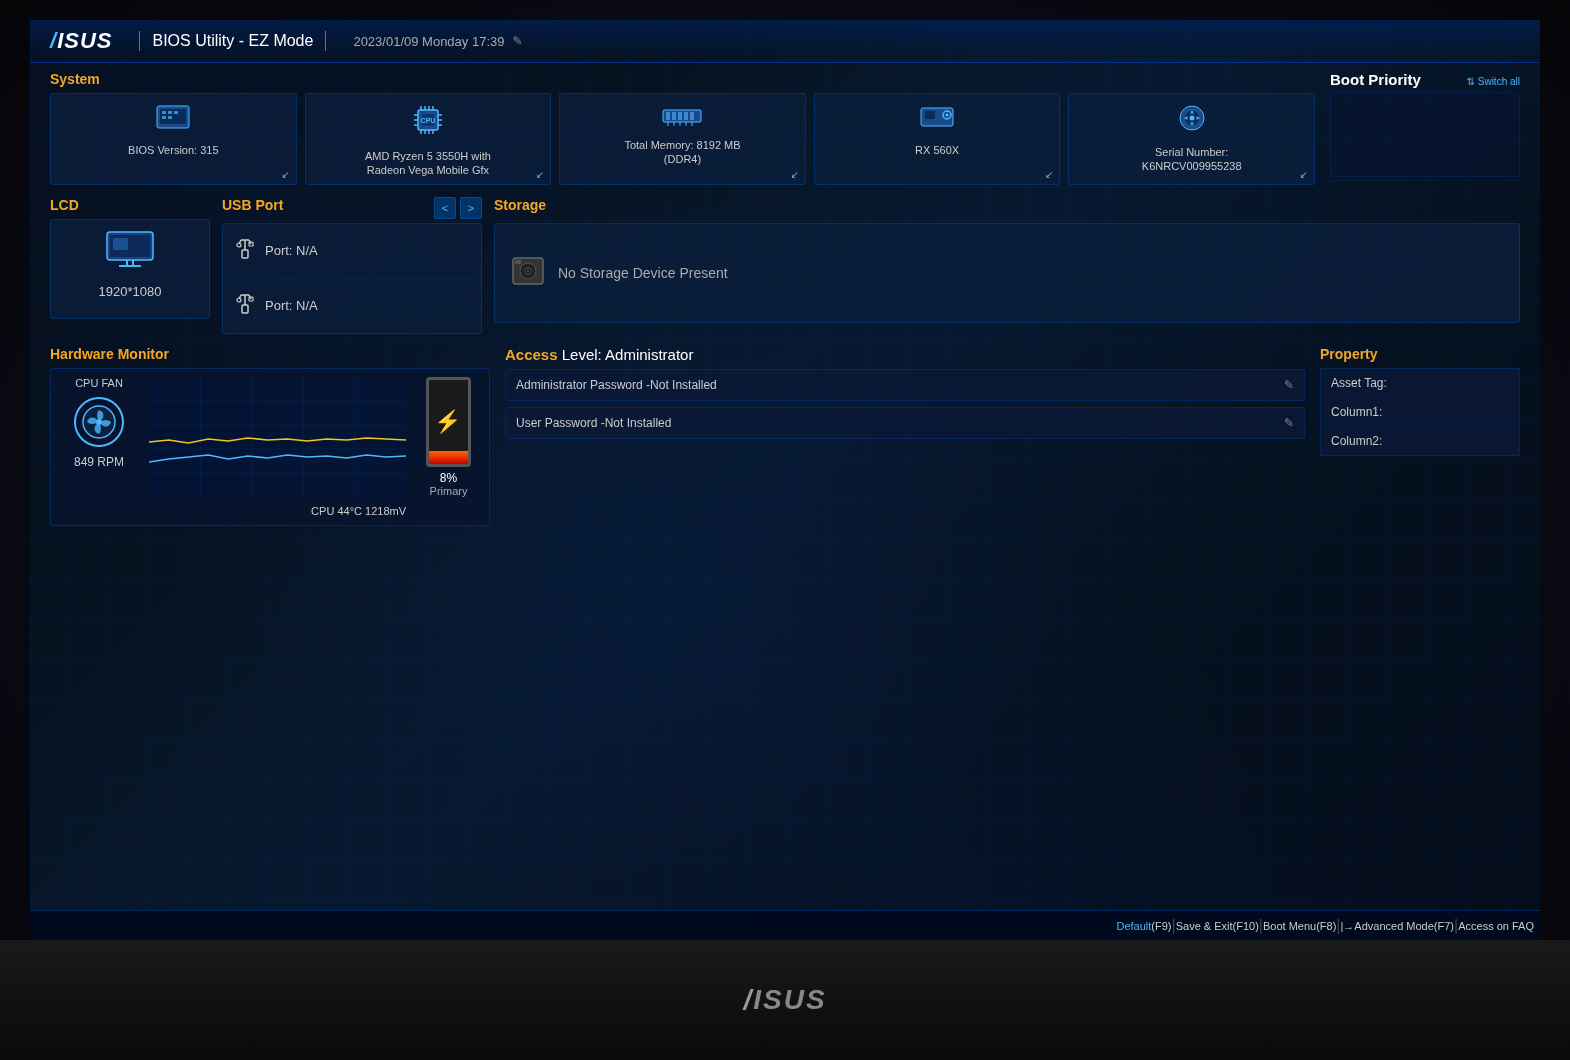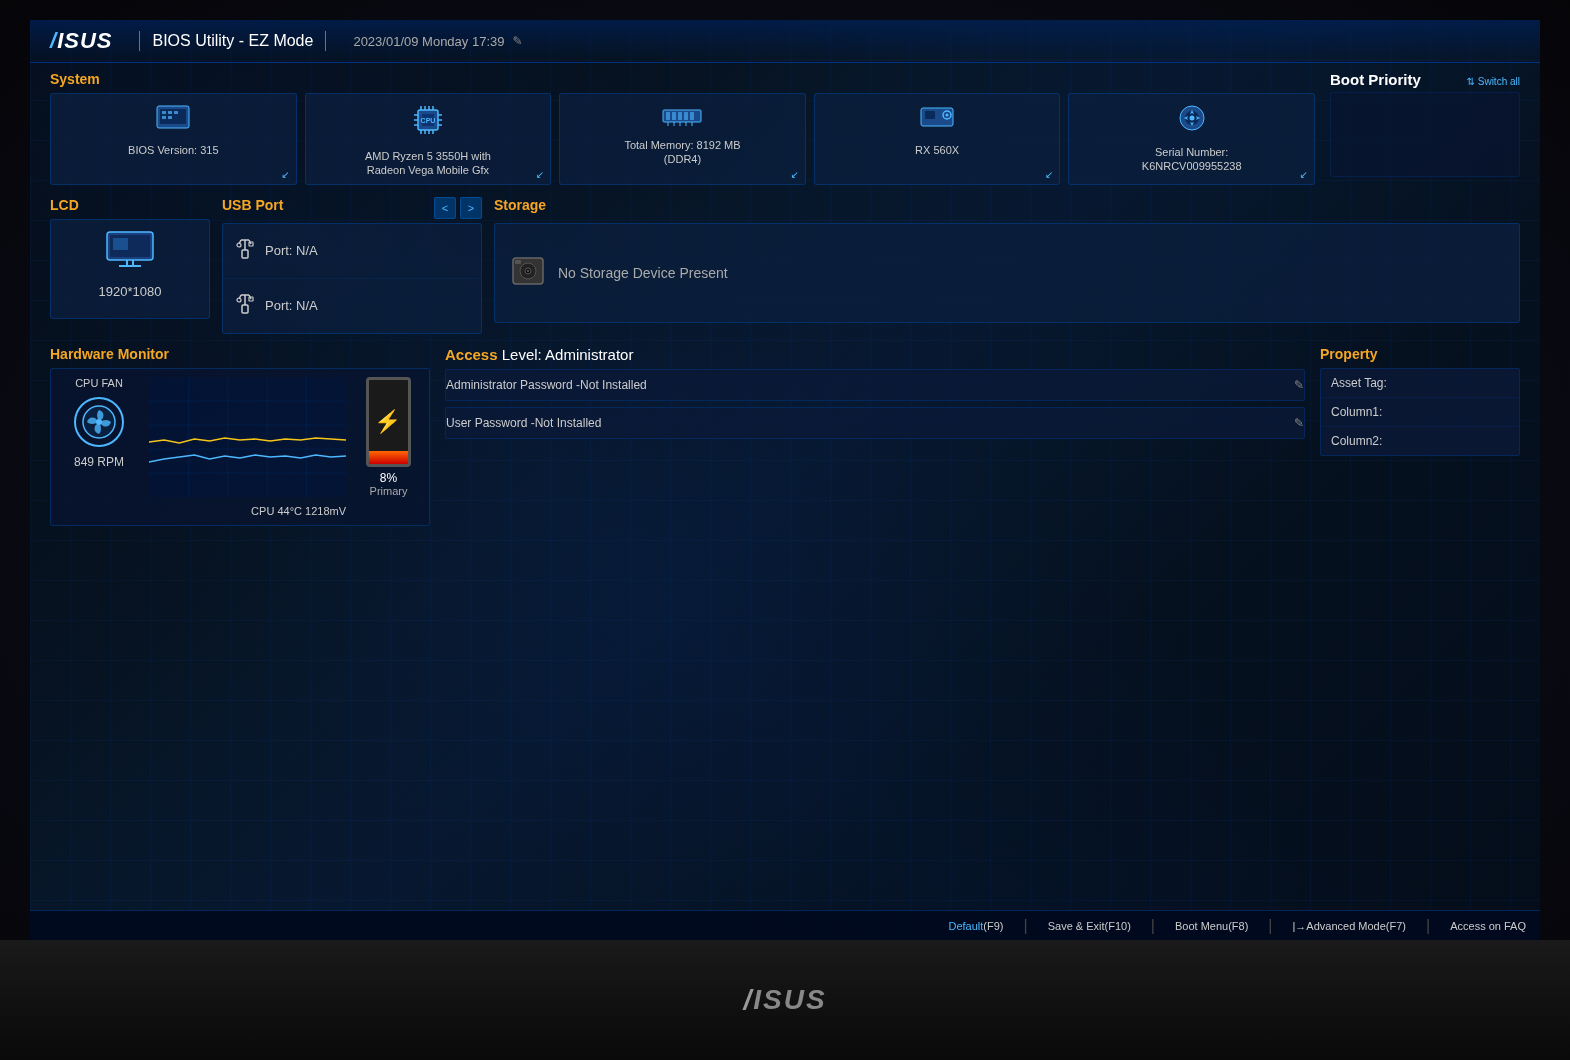--- a/index.html
+++ b/index.html
@@ -274,7 +274,7 @@
 
     
     .hw-monitor-section {
-      width: 380px;
+      width: 440px;
       flex-shrink: 0;
     }
 

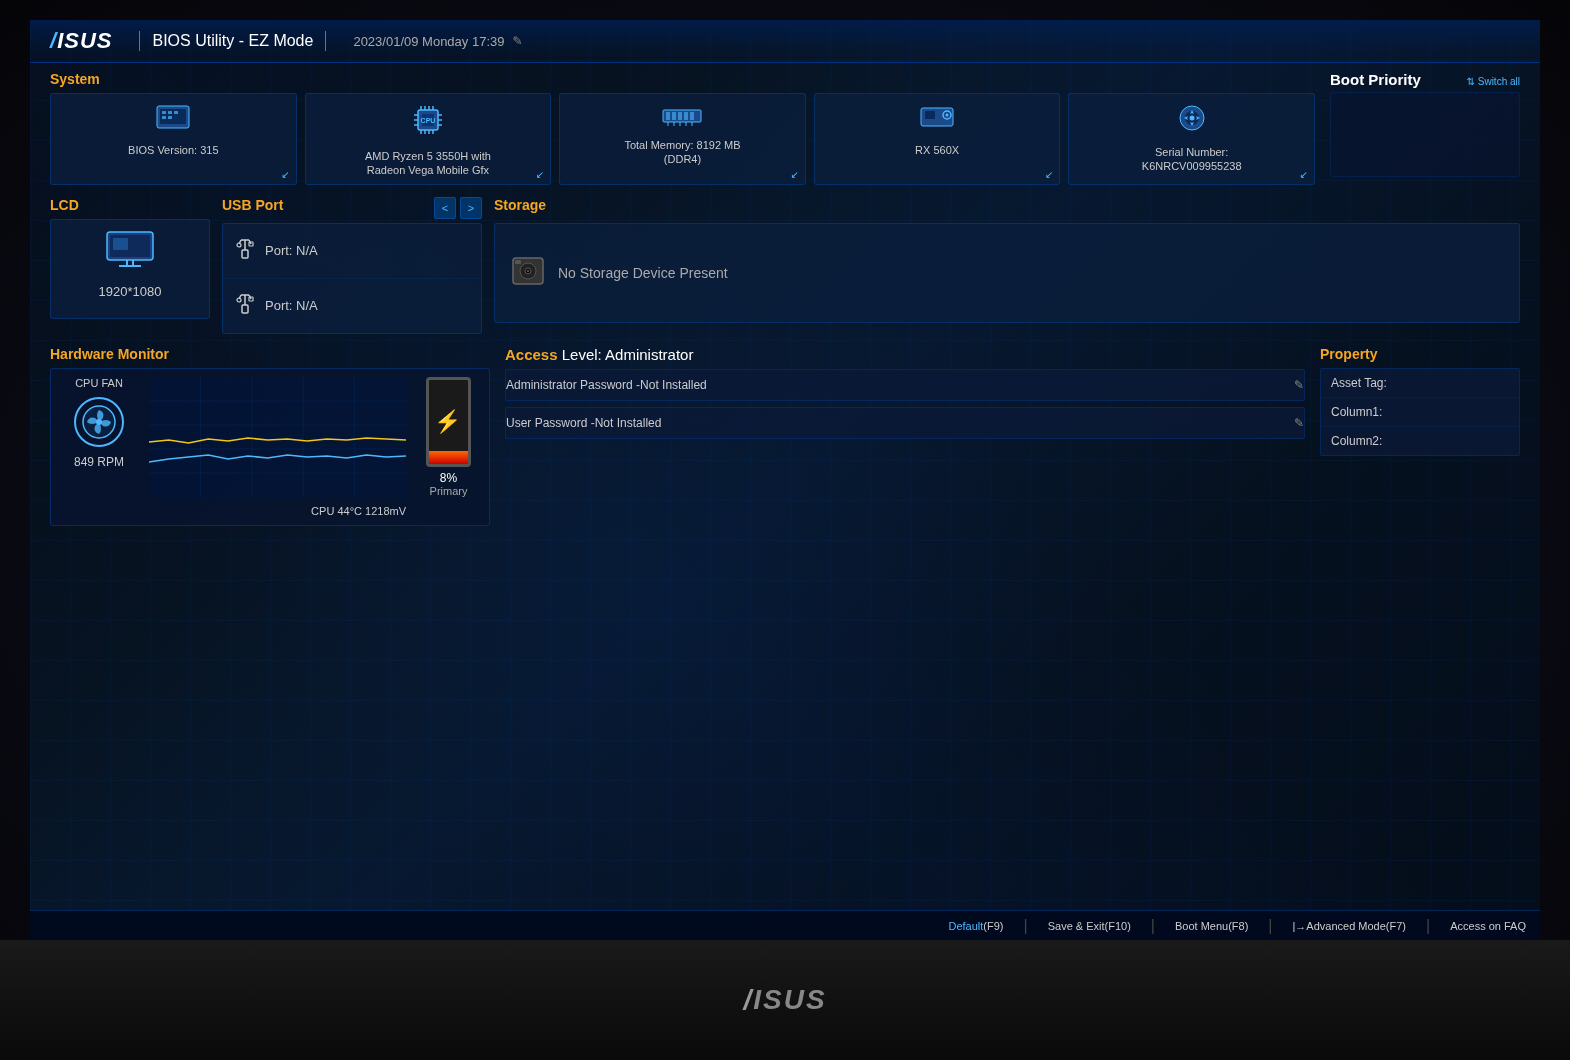--- a/index.html
+++ b/index.html
@@ -428,7 +428,7 @@
       background: rgba(10,25,55,0.8);
       border: 1px solid rgba(0,60,150,0.4);
       border-radius: 2px;
-      padding: 8px 0;
+      padding: 8px 10px;
       margin-bottom: 6px;
       justify-content: space-between;
     }

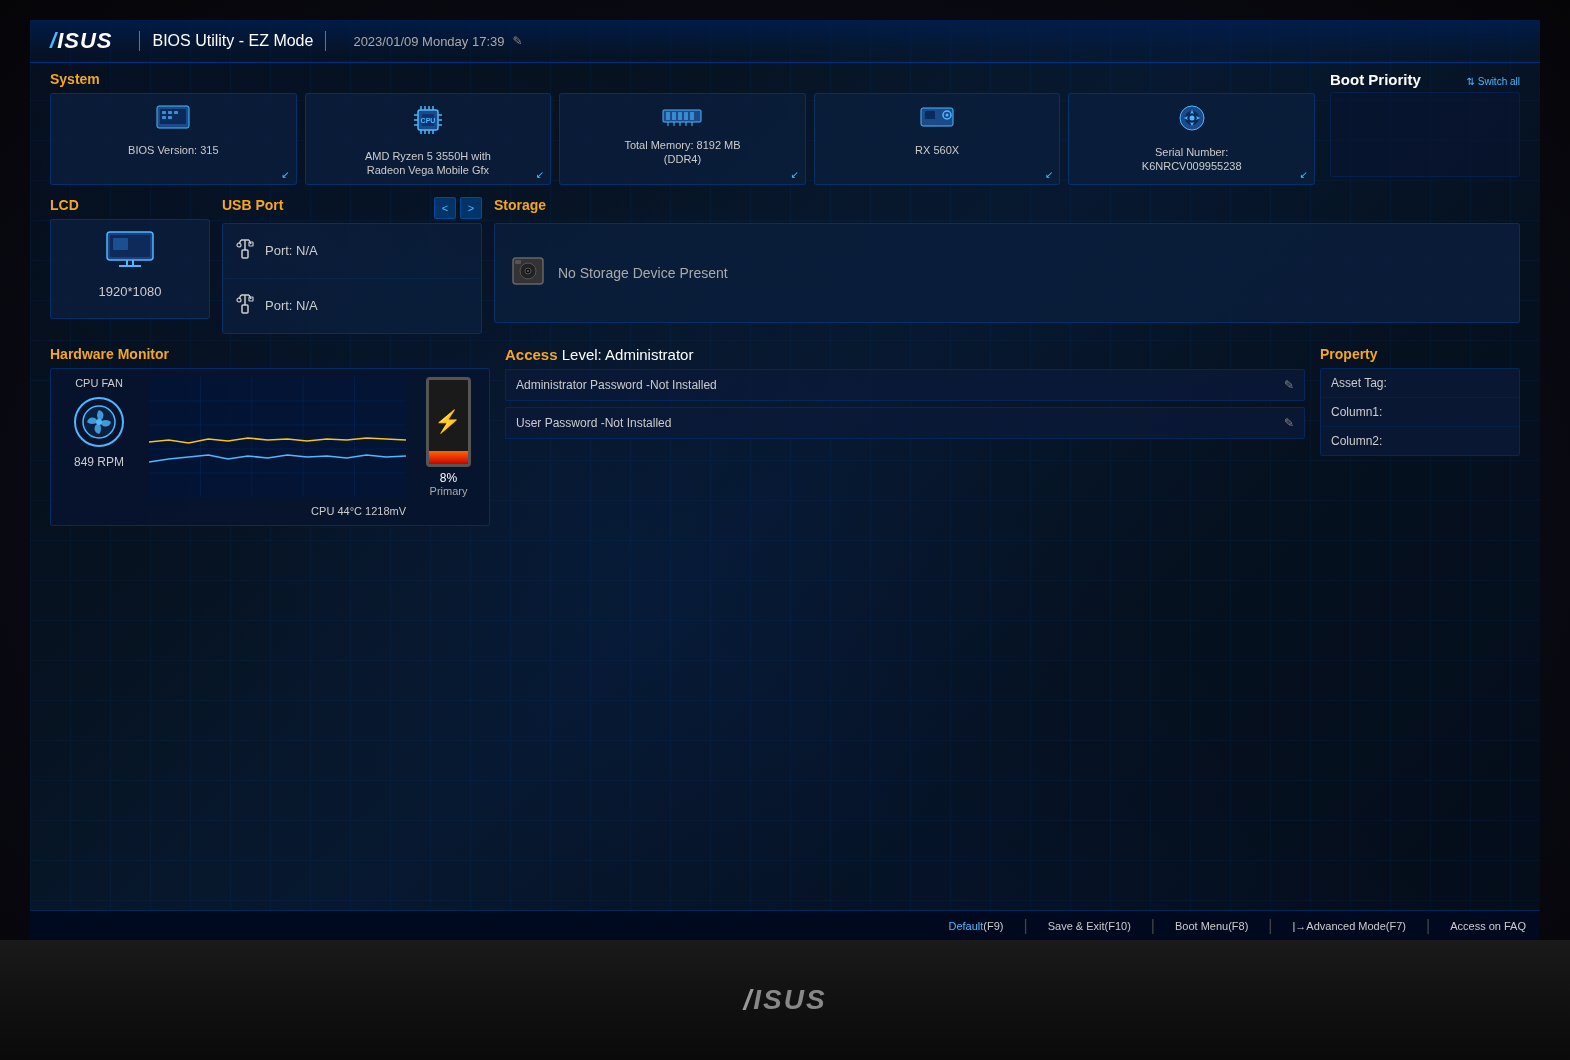--- a/index.html
+++ b/index.html
@@ -479,8 +479,7 @@
       display: flex;
       align-items: center;
       justify-content: flex-end;
-      padding: 0 14px;
-      gap: 20px;
+      padding: 0 6px;
     }
 
     .footer-item {

